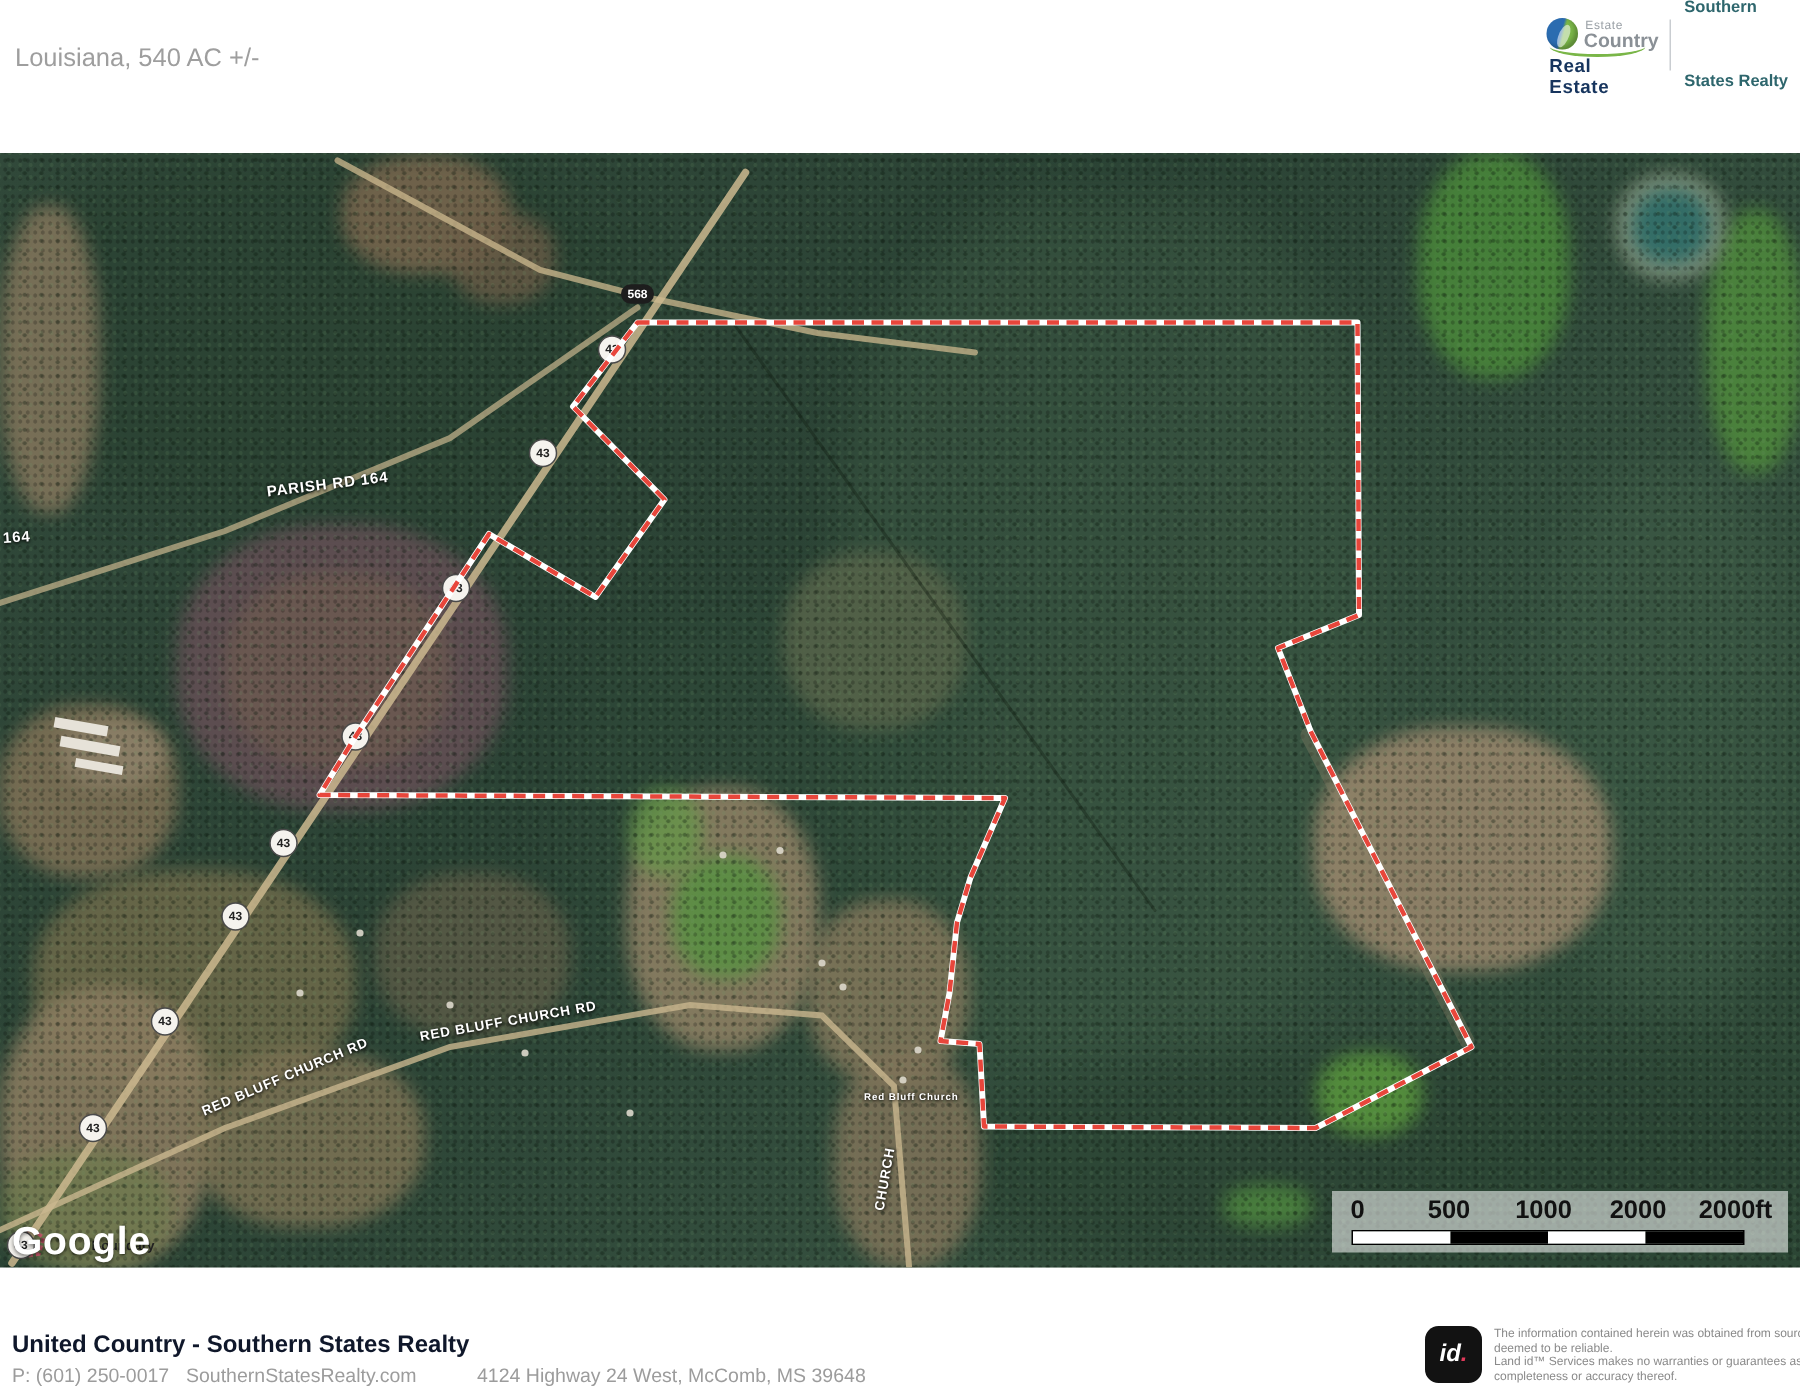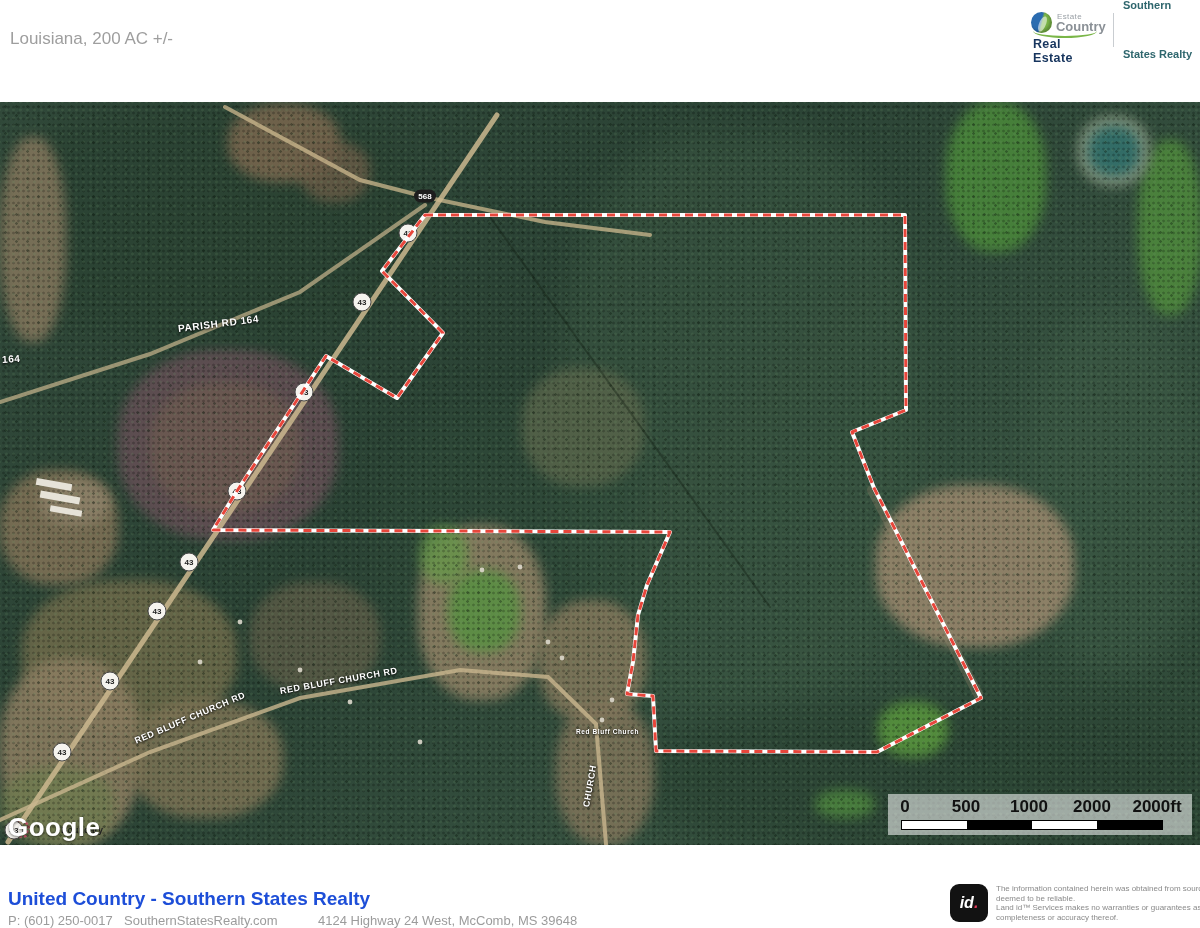--- a/index.html
+++ b/index.html
@@ -81,7 +81,7 @@
 <div class="page">
 
   <div class="header">
-    <div class="subtitle">Louisiana, 200 AC +/-</div>
+    <div class="subtitle">Louisiana, 540 AC +/-</div>
     <div class="brand">
       <div class="uc-logo">
         <div class="uc-globe">

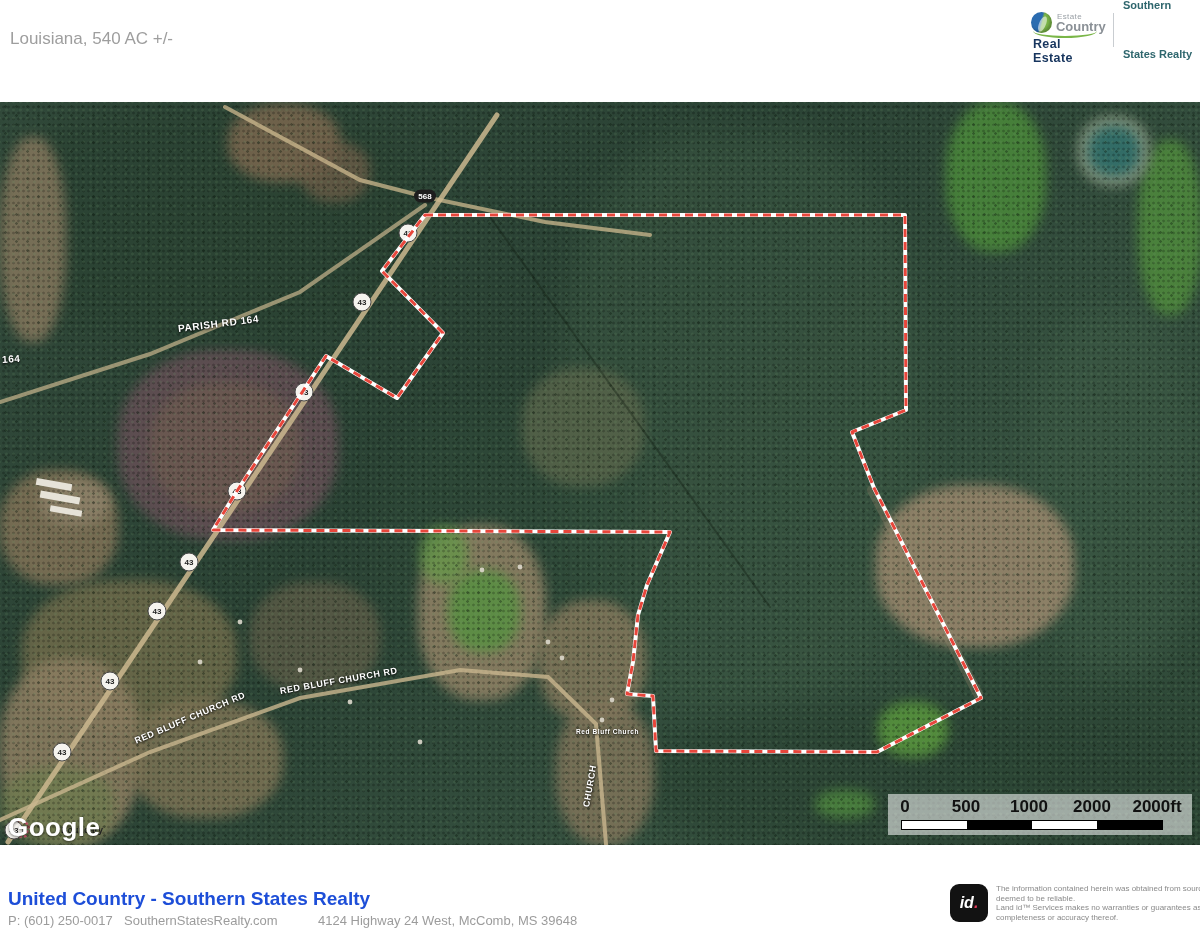--- a/index.html
+++ b/index.html
@@ -64,7 +64,7 @@
   .legend{position:absolute;left:8px;top:817px;display:flex;align-items:center;}
   .legend-label{margin-left:29px;font-size:9px;font-weight:bold;color:#222;}
   .footer-left{position:absolute;left:8px;top:888px;width:600px;}
-  .company{font-size:19px;font-weight:bold;color:#1d4ed8;}
+  .company{font-size:16px;font-weight:bold;color:#0f172a;}
   .contact{position:relative;height:16px;margin-top:3px;font-size:13px;color:#9c9c9c;}
   .contact span{position:absolute;top:0;white-space:nowrap;}
   .c-phone{left:0;} .c-web{left:116px;} .c-addr{left:310px;}

